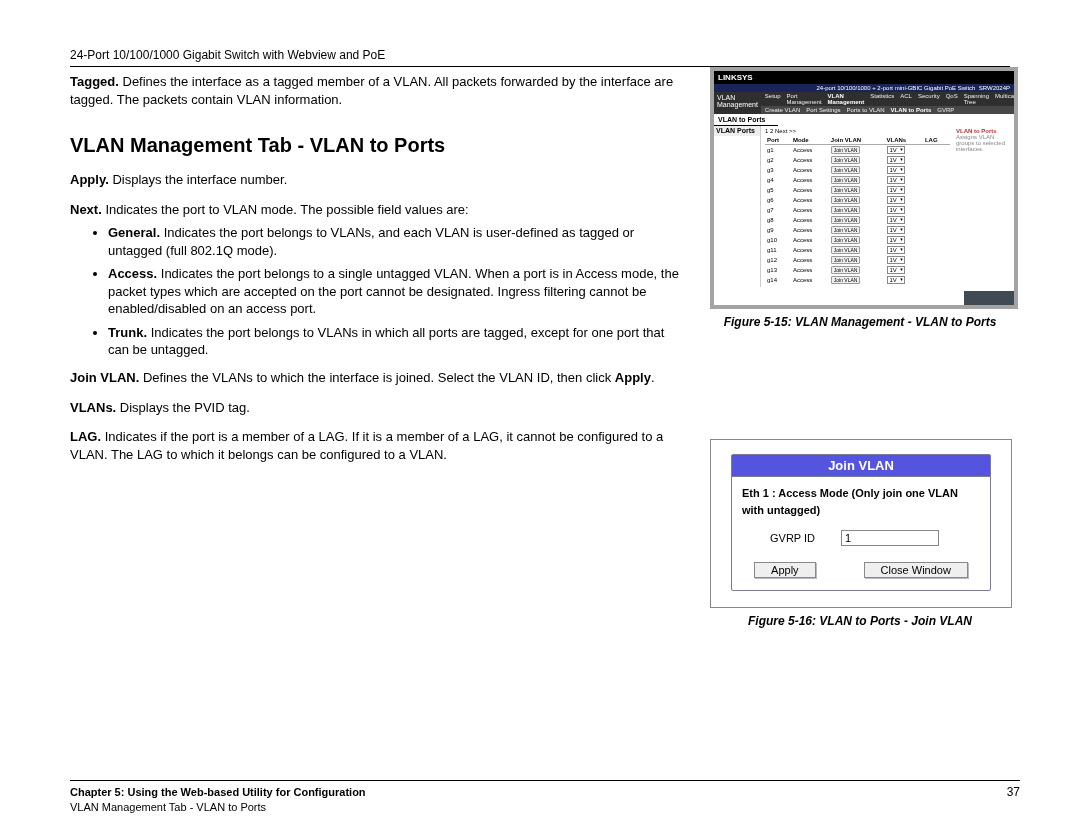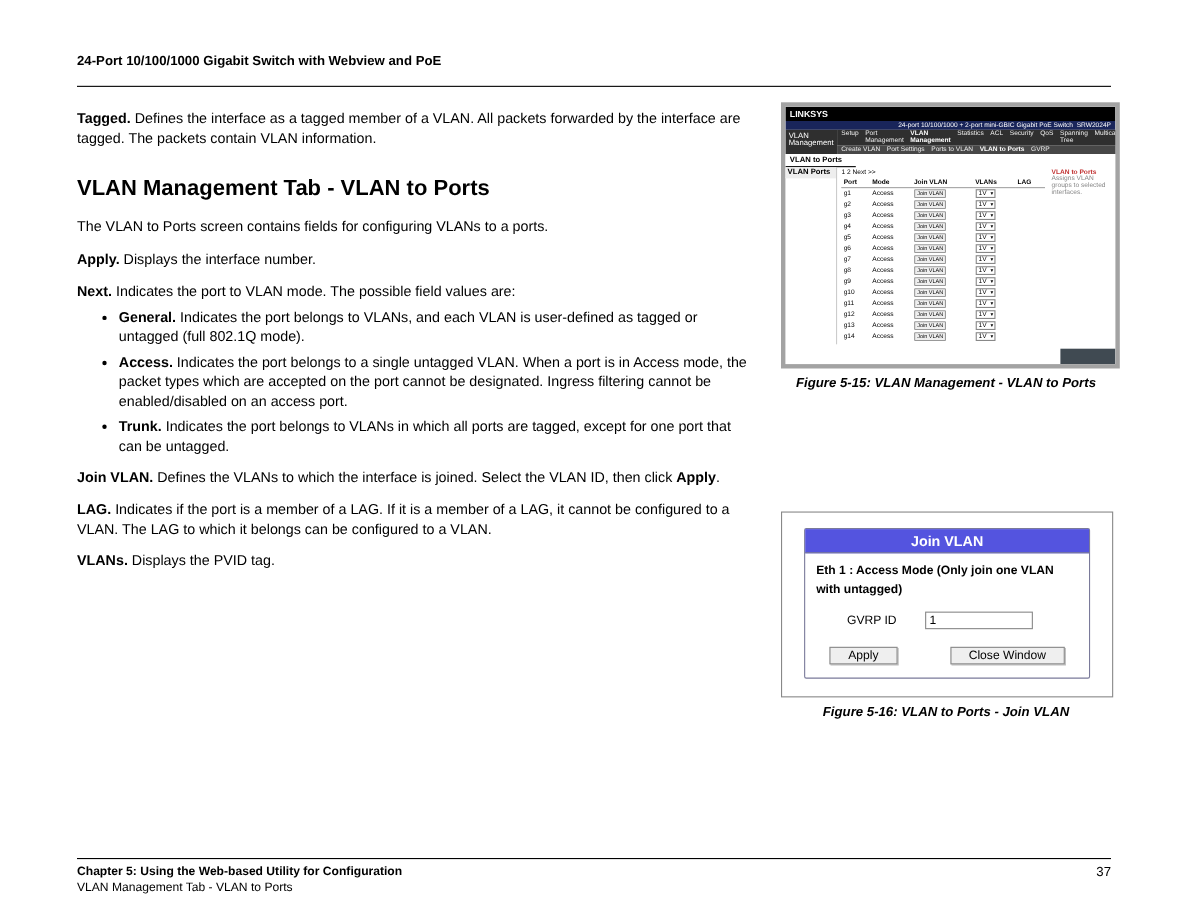--- a/index.html
+++ b/index.html
@@ -20,11 +20,10 @@
     position: relative;
   }
   .page-header {
-    font-weight: bold;
+    font-weight: normal;
     font-size: 12px;
-    padding-bottom: 16px;
+    padding-bottom: 4px;
     border-bottom: 1px solid #000;
-    margin-bottom: 14px;
   }
   .content {
     display: flex;

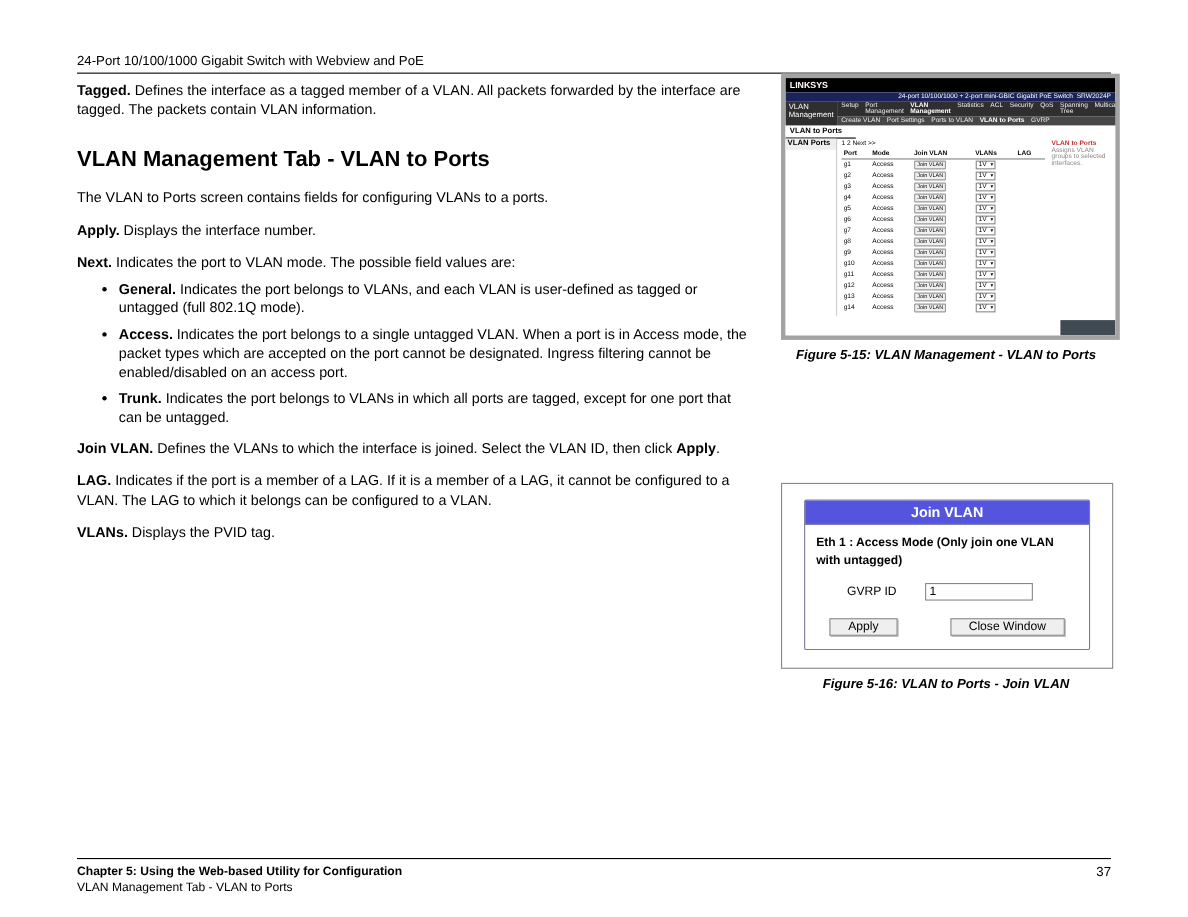--- a/index.html
+++ b/index.html
@@ -176,7 +176,6 @@
 
       <div class="section-title">VLAN Management Tab - VLAN to Ports</div>
 
-      <p class="para">The VLAN to Ports screen contains fields for configuring VLANs to a ports.</p>
 
       <p class="para">
         <strong class="term">Apply.</strong><span> Displays the interface number.</span>

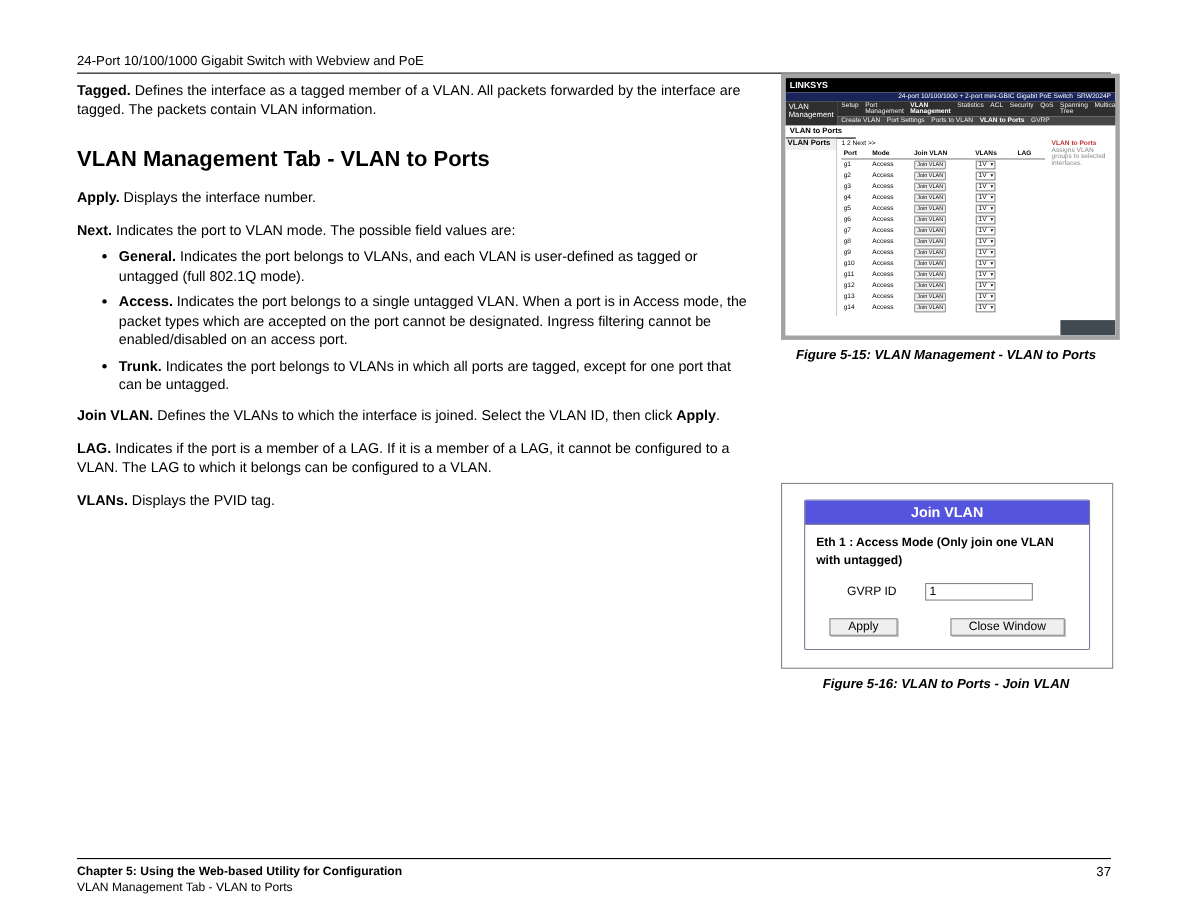--- a/index.html
+++ b/index.html
@@ -194,10 +194,10 @@
         <strong class="term">Join VLAN.</strong><span> Defines the VLANs to which the interface is joined. Select the VLAN ID, then click </span><strong>Apply</strong><span>.</span>
       </p>
       <p class="para">
+        <strong class="term">VLANs.</strong><span> Displays the PVID tag.</span>
+      </p>
+      <p class="para">
         <strong class="term">LAG.</strong><span> Indicates if the port is a member of a LAG. If it is a member of a LAG, it cannot be configured to a VLAN. The LAG to which it belongs can be configured to a VLAN.</span>
-      </p>
-      <p class="para">
-        <strong class="term">VLANs.</strong><span> Displays the PVID tag.</span>
       </p>
 
     </div>

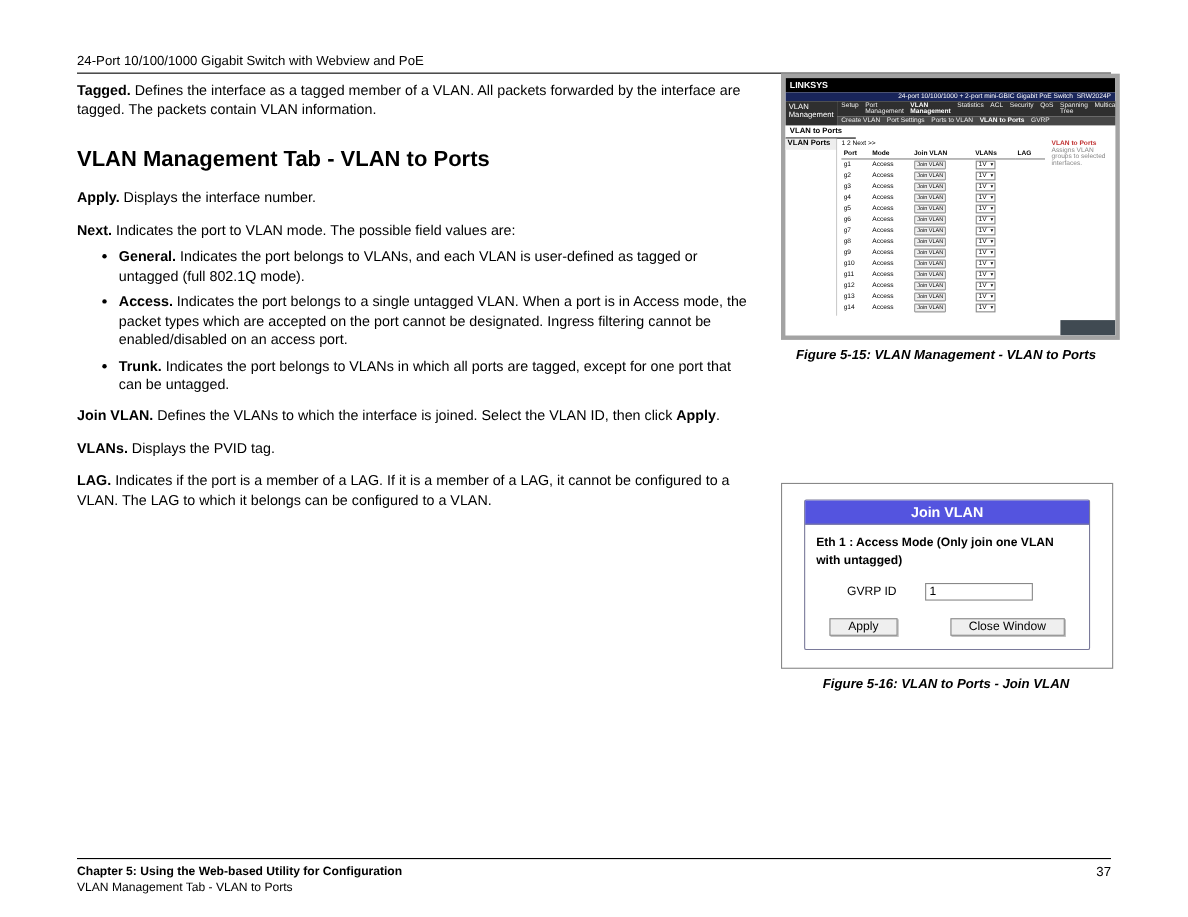--- a/index.html
+++ b/index.html
@@ -149,7 +149,7 @@
   .page-footer {
     position: absolute;
     left: 70px;
-    right: 70px;
+    right: 60px;
     bottom: 20px;
     border-top: 1px solid #000;
     padding-top: 4px;

